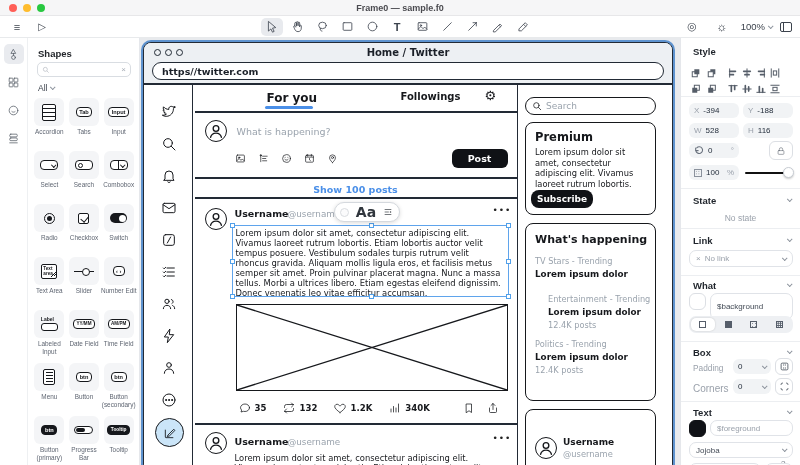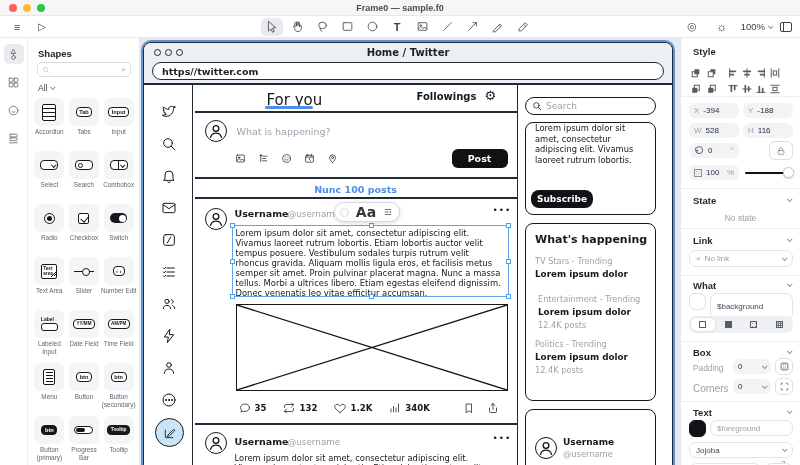--- a/index.html
+++ b/index.html
@@ -491,7 +491,7 @@
 
         <div class="feed">
           <div class="abs" style="left:0;top:0;width:100%;height:26px">
-            <span class="abs" style="left:72px;top:6px;font-size:15px;font-weight:400">For you</span>
+            <span class="abs" style="left:72px;top:6px;font-size:12px;font-weight:700">For you</span>
             <span class="u-line" style="left:70px;top:21px;width:48px"></span>
             <span class="abs" style="left:222px;top:6px;font-size:10px;font-weight:600">Followings</span>
             <span class="abs" style="left:290px;top:3px;font-size:13px">⚙</span>

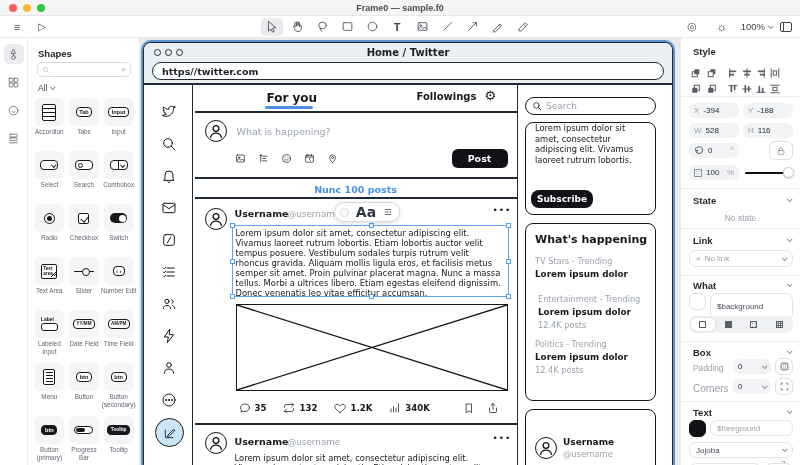--- a/index.html
+++ b/index.html
@@ -493,7 +493,7 @@
           <div class="abs" style="left:0;top:0;width:100%;height:26px">
             <span class="abs" style="left:72px;top:6px;font-size:12px;font-weight:700">For you</span>
             <span class="u-line" style="left:70px;top:21px;width:48px"></span>
-            <span class="abs" style="left:222px;top:6px;font-size:10px;font-weight:600">Followings</span>
+            <span class="abs" style="left:206px;top:6px;font-size:10px;font-weight:600">Followings</span>
             <span class="abs" style="left:290px;top:3px;font-size:13px">⚙</span>
           </div>
           <div class="hr thin" style="top:26px"></div>

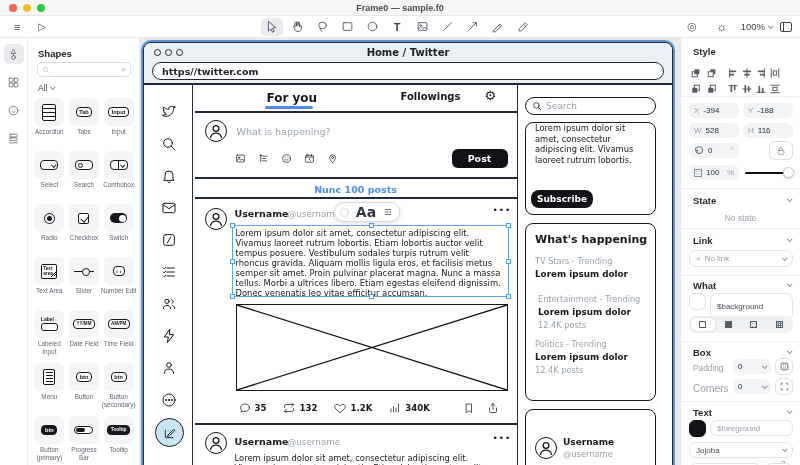--- a/index.html
+++ b/index.html
@@ -633,6 +633,7 @@
           </div>
 
           <div class="sketchcard" style="left:4px;top:37px;width:131px;height:93px">
+            <div style="font-size:11.5px;font-weight:700;margin:7px 0 3px 9px">Premium</div>
             <div style="font-size:8.3px;line-height:10.5px;margin:0 8px 0 9px">Lorem ipsum dolor sit amet, consectetur adipiscing elit. Vivamus laoreet rutrum lobortis.</div>
             <div class="abs" style="left:5px;top:67px;width:62px;height:18px;background:#101216;border-radius:8px;display:flex;align-items:center;justify-content:center">
               <span style="color:#fff;font-size:9px;font-weight:700">Subscribe</span>

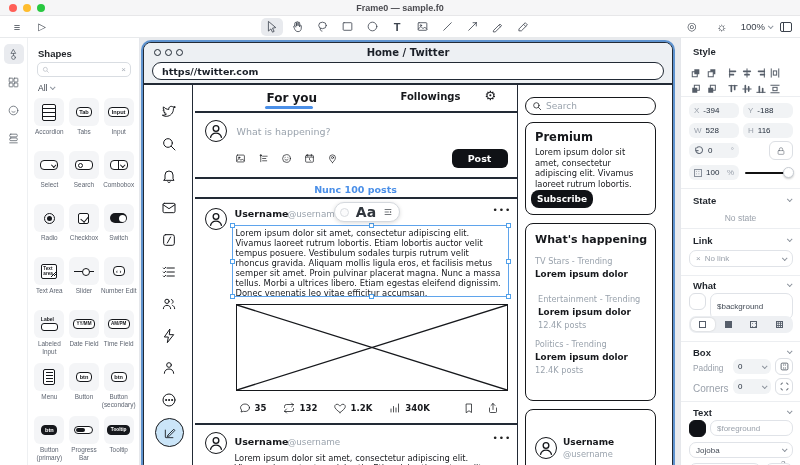--- a/index.html
+++ b/index.html
@@ -533,7 +533,7 @@
           </div>
           <div class="hr" style="top:92px"></div>
 
-          <span class="abs" style="left:0;right:0;top:99px;text-align:center;font-size:9.5px;font-weight:600;color:#4a8fe8">Nunc 100 posts</span>
+          <span class="abs" style="left:0;right:0;top:99px;text-align:center;font-size:9.5px;font-weight:600;color:#4a8fe8">Show 100 posts</span>
           <div class="hr thin" style="top:112px"></div>
 
           <div class="avatar" style="left:10px;top:123px;width:22px;height:22px">

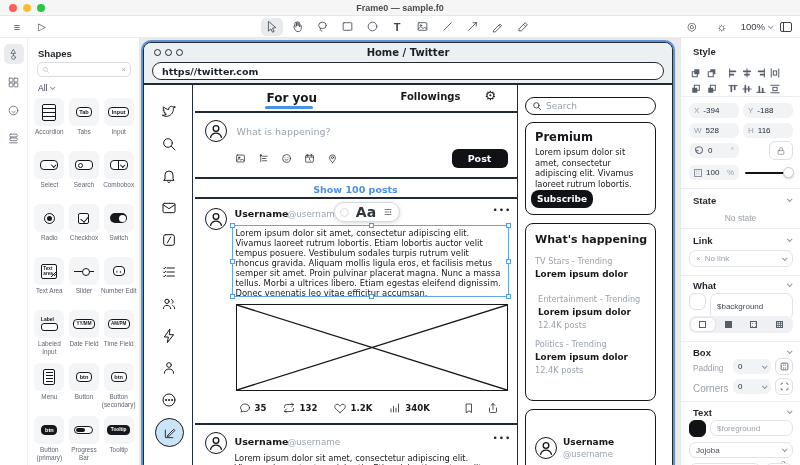--- a/index.html
+++ b/index.html
@@ -646,7 +646,7 @@
               <div style="font-size:8.2px;color:#9aa3ad">TV Stars - Trending</div>
               <div style="font-size:8.8px;font-weight:700;margin-top:3px">Lorem ipsum dolor</div>
             </div>
-            <div style="margin:15px 0 0 12px">
+            <div style="margin:15px 0 0 22px">
               <div style="font-size:8.2px;color:#9aa3ad">Entertainment - Trending</div>
               <div style="font-size:8.8px;font-weight:700;margin-top:3px">Lorem ipsum dolor</div>
               <div style="font-size:8.2px;color:#9aa3ad;margin-top:3px">12.4K posts</div>

